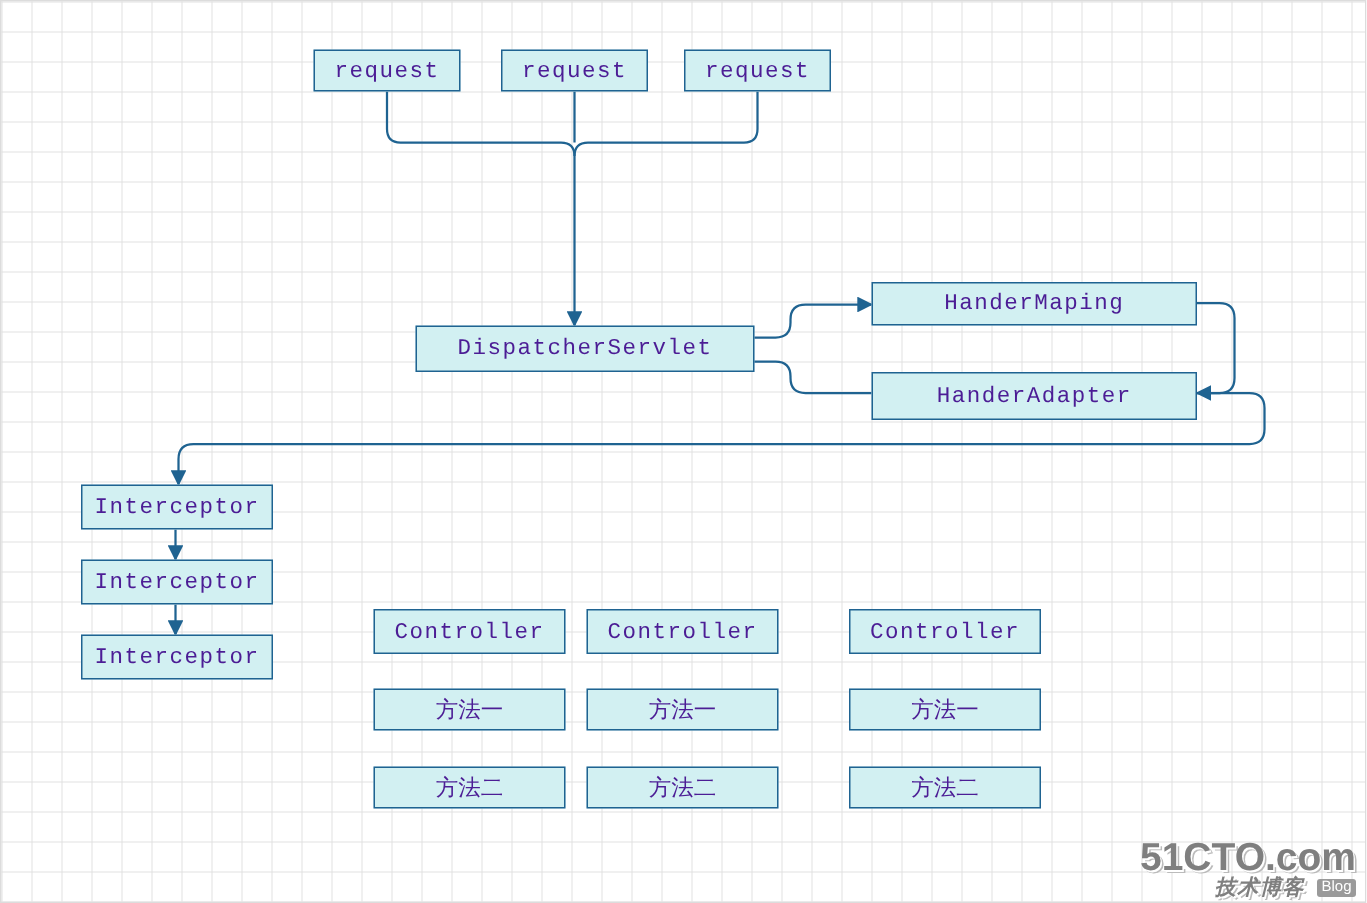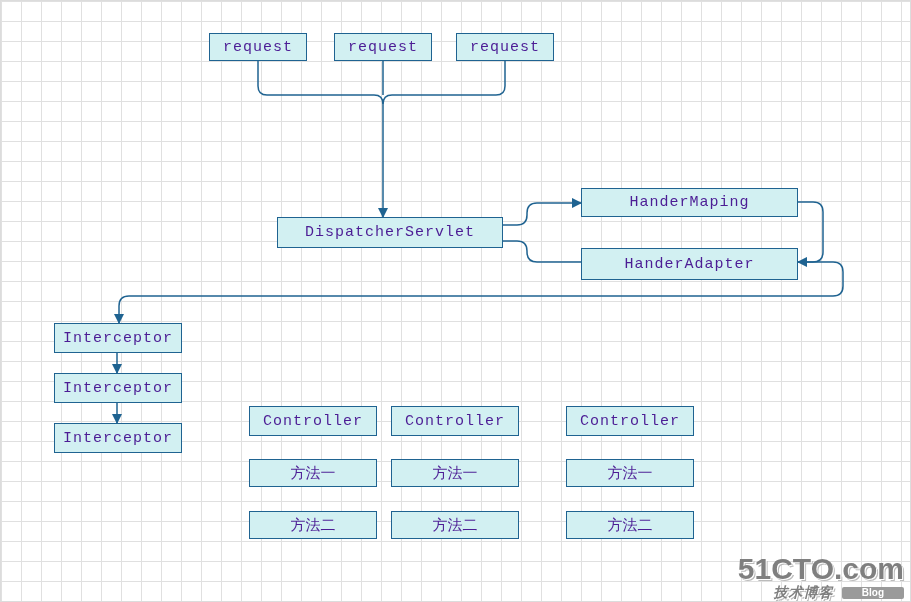--- a/index.html
+++ b/index.html
@@ -56,7 +56,7 @@
     text-shadow: 1px 1px 0 #fff, 2px 2px 0 #bbb;
     line-height: 1;
   }
-  .wm .line1 { font-size: 30px; font-weight: 800; letter-spacing: 0; }
+  .wm .line1 { font-size: 26px; font-weight: 800; letter-spacing: 0; }
   .wm .line2 { font-size: 14px; font-weight: 700; letter-spacing: 1px; font-style: italic; }
   .wm .blog {
     display: inline-block;

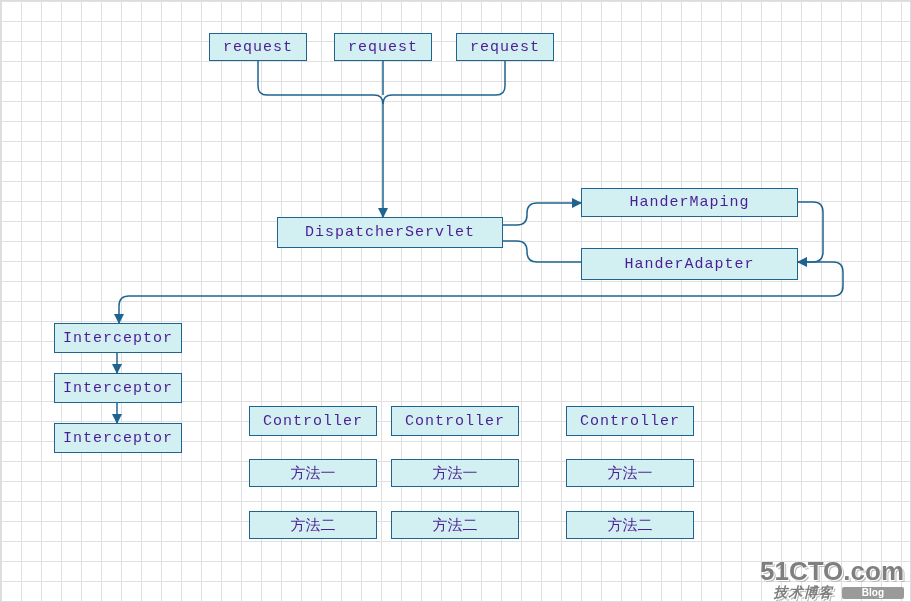--- a/index.html
+++ b/index.html
@@ -63,12 +63,11 @@
     background: #9a9a9a;
     color: #fff;
     font-size: 10px;
-    padding: 1px 20px;
+    padding: 1px 3px;
     border-radius: 2px;
     margin-left: 4px;
     vertical-align: middle;
     text-shadow: none;
-    font-weight: bold;
   }
 </style>
 </head>

